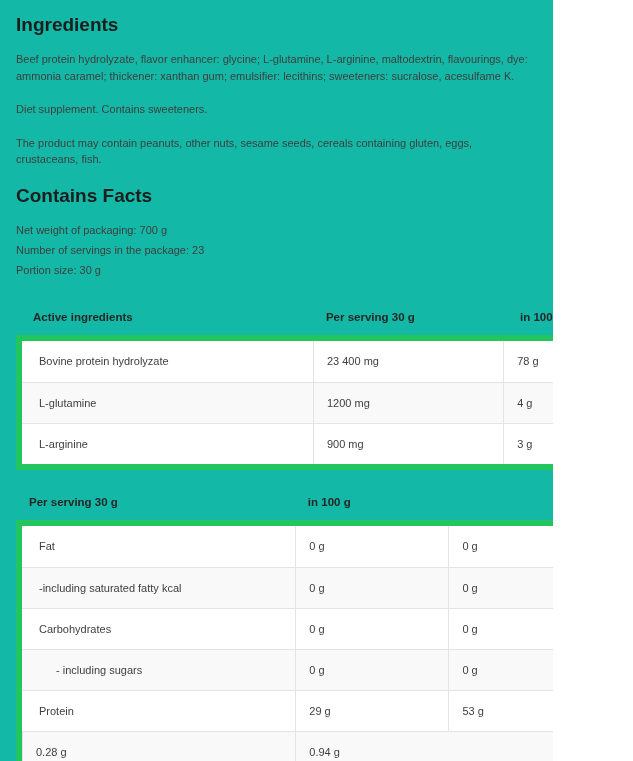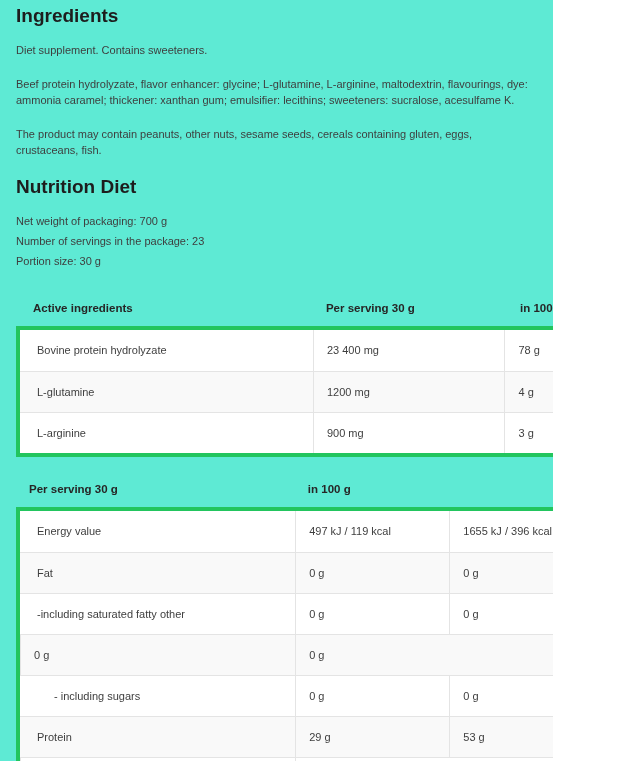--- a/index.html
+++ b/index.html
@@ -13,8 +13,8 @@
     width: 553px;
     height: 761px;
     overflow: hidden;
-    padding: 5px 16px 8px 16px;
-    background: #5eead4;
+    padding: 14px 16px 8px 16px;
+    background: #14b8a6;
   }
   h2.section-title {
     font-size: 19px;

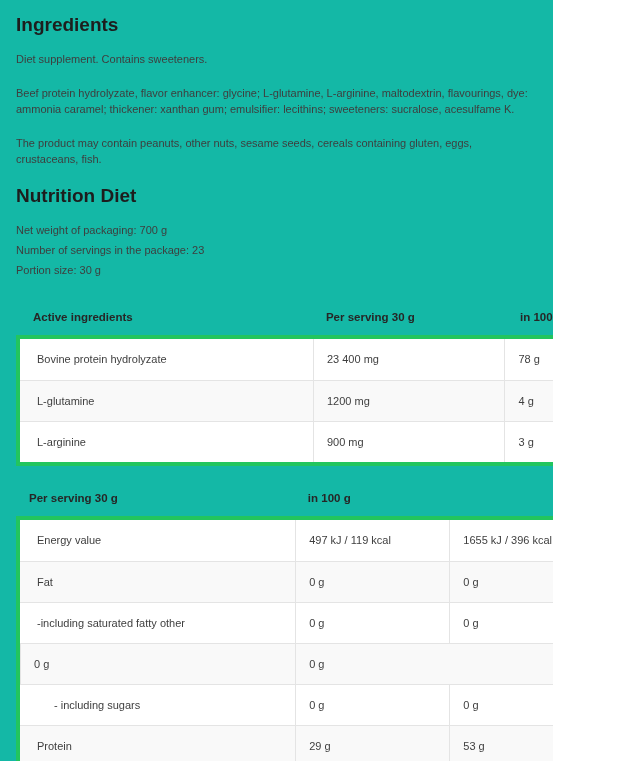--- a/index.html
+++ b/index.html
@@ -85,9 +85,9 @@
 
   <h2 class="section-title">Ingredients</h2>
 
+  <p class="body-text">Beef protein hydrolyzate, flavor enhancer: glycine; L-glutamine, L-arginine, maltodextrin, flavourings, dye: ammonia caramel; thickener: xanthan gum; emulsifier: lecithins; sweeteners: sucralose, acesulfame K.</p>
+
   <p class="body-text">Diet supplement. Contains sweeteners.</p>
-
-  <p class="body-text">Beef protein hydrolyzate, flavor enhancer: glycine; L-glutamine, L-arginine, maltodextrin, flavourings, dye: ammonia caramel; thickener: xanthan gum; emulsifier: lecithins; sweeteners: sucralose, acesulfame K.</p>
 
   <p class="body-text last">The product may contain peanuts, other nuts, sesame seeds, cereals containing gluten, eggs, crustaceans, fish.</p>
 

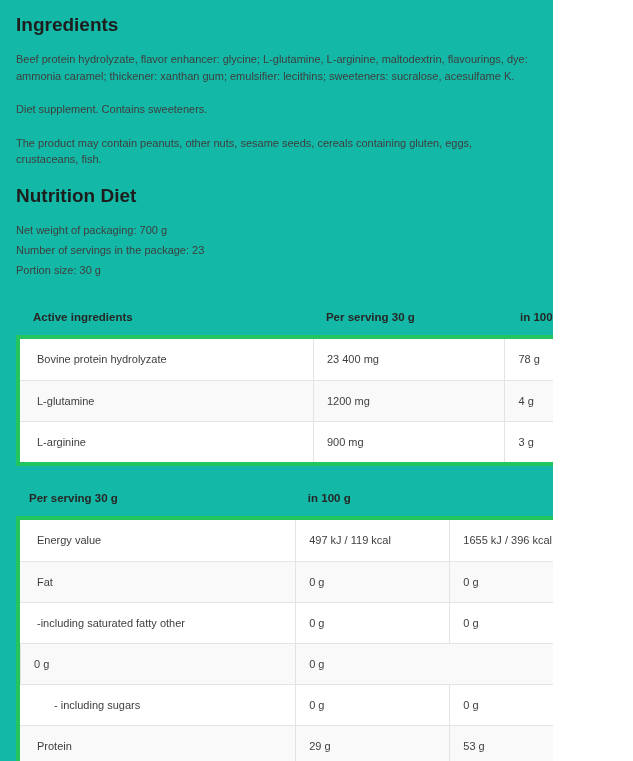--- a/index.html
+++ b/index.html
@@ -91,7 +91,7 @@
 
   <p class="body-text last">The product may contain peanuts, other nuts, sesame seeds, cereals containing gluten, eggs, crustaceans, fish.</p>
 
-  <h2 class="section-title">Nutrition Diet</h2>
+  <h2 class="section-title">Contains Facts</h2>
 
   <div class="meta-lines">
     <p class="meta-line">Net weight of packaging: 700 g</p>

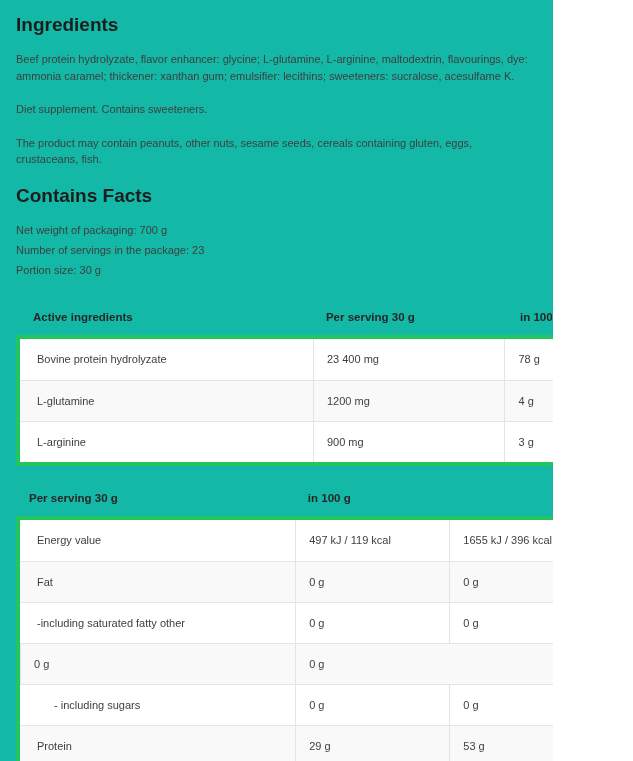--- a/index.html
+++ b/index.html
@@ -53,7 +53,7 @@
   .t-values { margin-top: 20px; }
   .t-values .thead, .t-values .trow { grid-template-columns: 46.4% 26% 27.6%; }
   .tbox {
-    border: 4px solid #22c55e;
+    border: 6px solid #22c55e;
     background: #ffffff;
   }
   .trow {

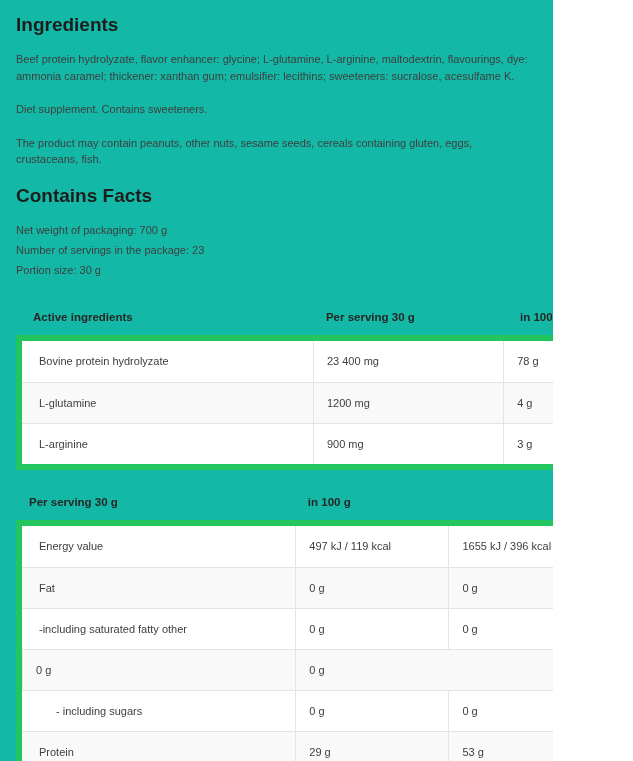--- a/index.html
+++ b/index.html
@@ -131,11 +131,6 @@
     </div>
     <div class="tbox">
       <div class="trow">
-        <div class="td c1">Energy value</div>
-        <div class="td c2">497 kJ / 119 kcal</div>
-        <div class="td c3">1655 kJ / 396 kcal</div>
-      </div>
-      <div class="trow">
         <div class="td c1">Fat</div>
         <div class="td c2">0 g</div>
         <div class="td c3">0 g</div>

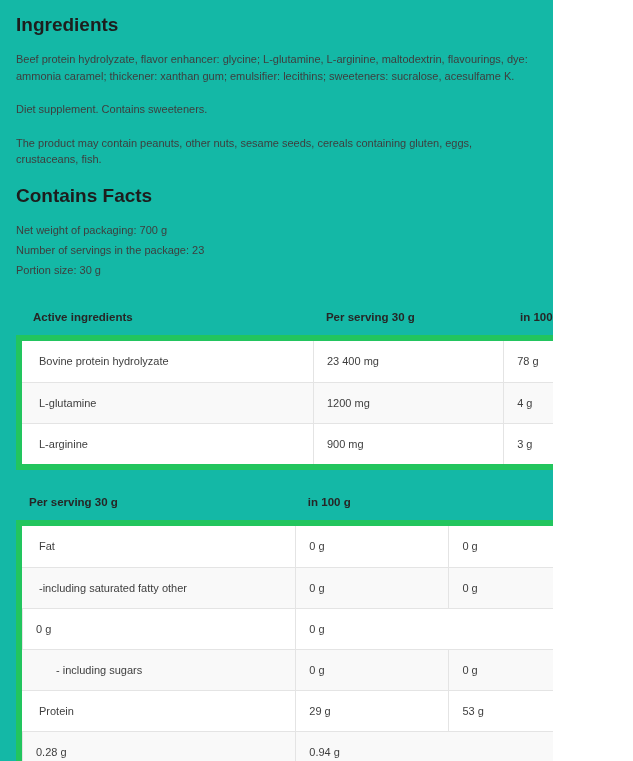--- a/index.html
+++ b/index.html
@@ -136,7 +136,7 @@
         <div class="td c3">0 g</div>
       </div>
       <div class="trow">
-        <div class="td c1">-including saturated fatty other</div>
+        <div class="td c1">-including saturated fatty kcal</div>
         <div class="td c2">0 g</div>
         <div class="td c3">0 g</div>
       </div>

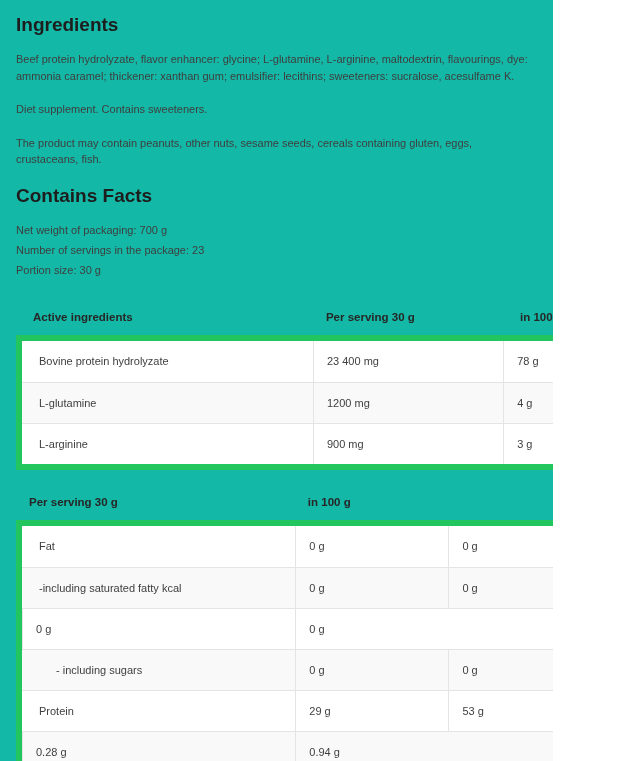--- a/index.html
+++ b/index.html
@@ -141,6 +141,7 @@
         <div class="td c3">0 g</div>
       </div>
       <div class="trow">
+        <div class="td c1">Carbohydrates</div>
         <div class="td c2">0 g</div>
         <div class="td c3">0 g</div>
       </div>

